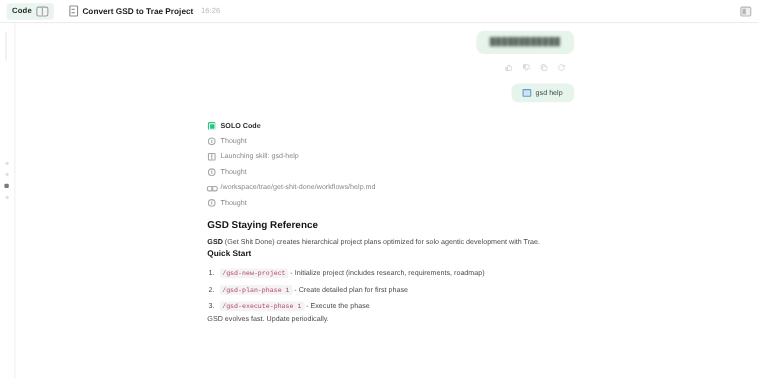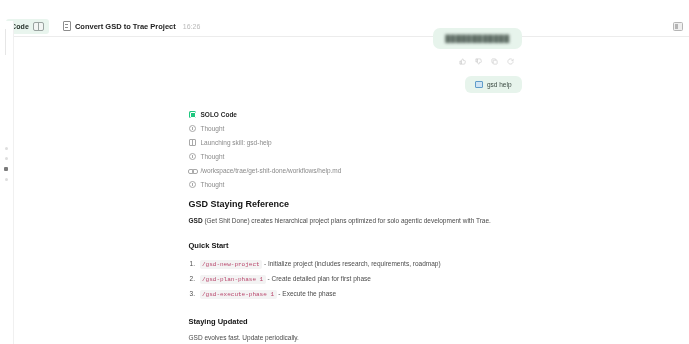--- a/index.html
+++ b/index.html
@@ -13,7 +13,7 @@
 
   
   .topbar {
-    position: absolute; top: 16px; left: 0; right: 0; height: 21px;
+    position: absolute; top: 0; left: 0; right: 0; height: 21px;
     background: #ffffff;
     border-bottom: 1px solid #ececec;
     display: flex; align-items: center;

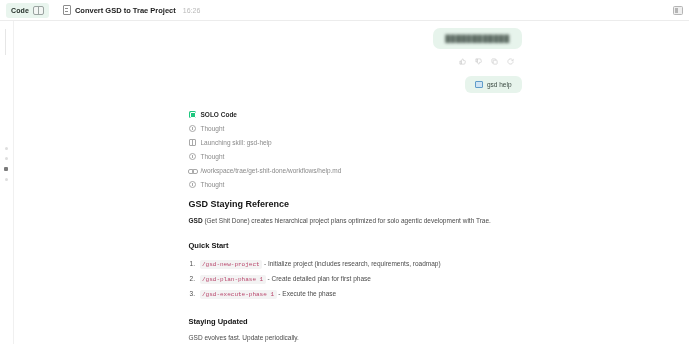--- a/index.html
+++ b/index.html
@@ -186,7 +186,7 @@
   }
   .md h4 {
     font-size: 7.5px; font-weight: 700; color: #141414;
-    margin-top: 15px; margin-bottom: 7px;
+    margin-top: 0; margin-bottom: 7px;
   }
   .md p {
     font-size: 6.5px; color: #4a4a4a; line-height: 1.5;

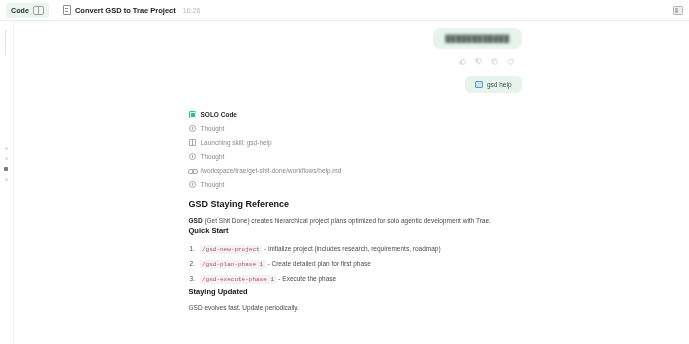--- a/index.html
+++ b/index.html
@@ -334,7 +334,6 @@
         </li>
       </ol>
 
-      <h4>Staying Updated</h4>
       <p>GSD evolves fast. Update periodically.</p>
     </div>
 

